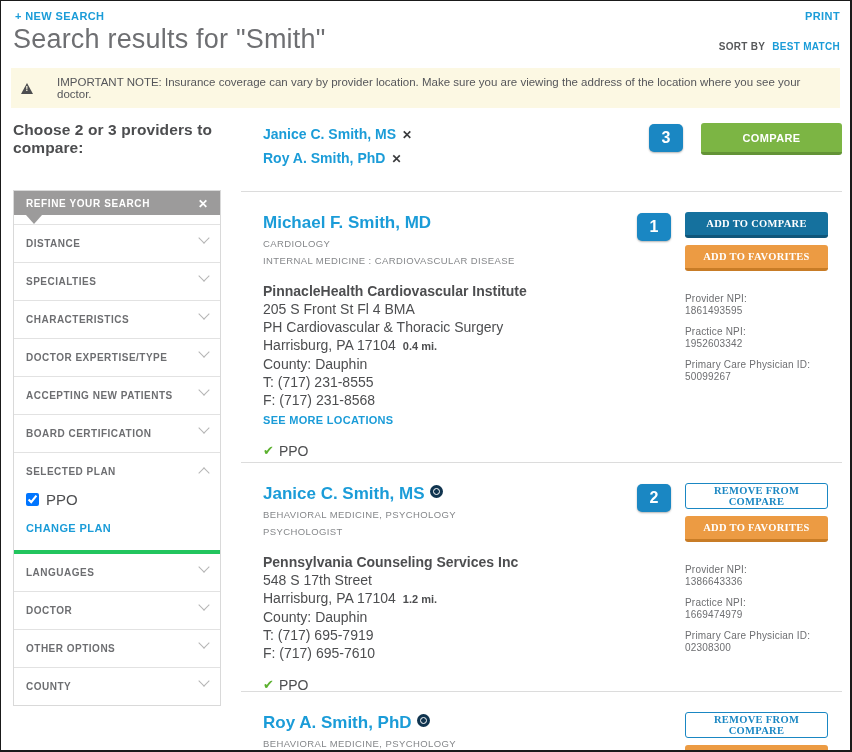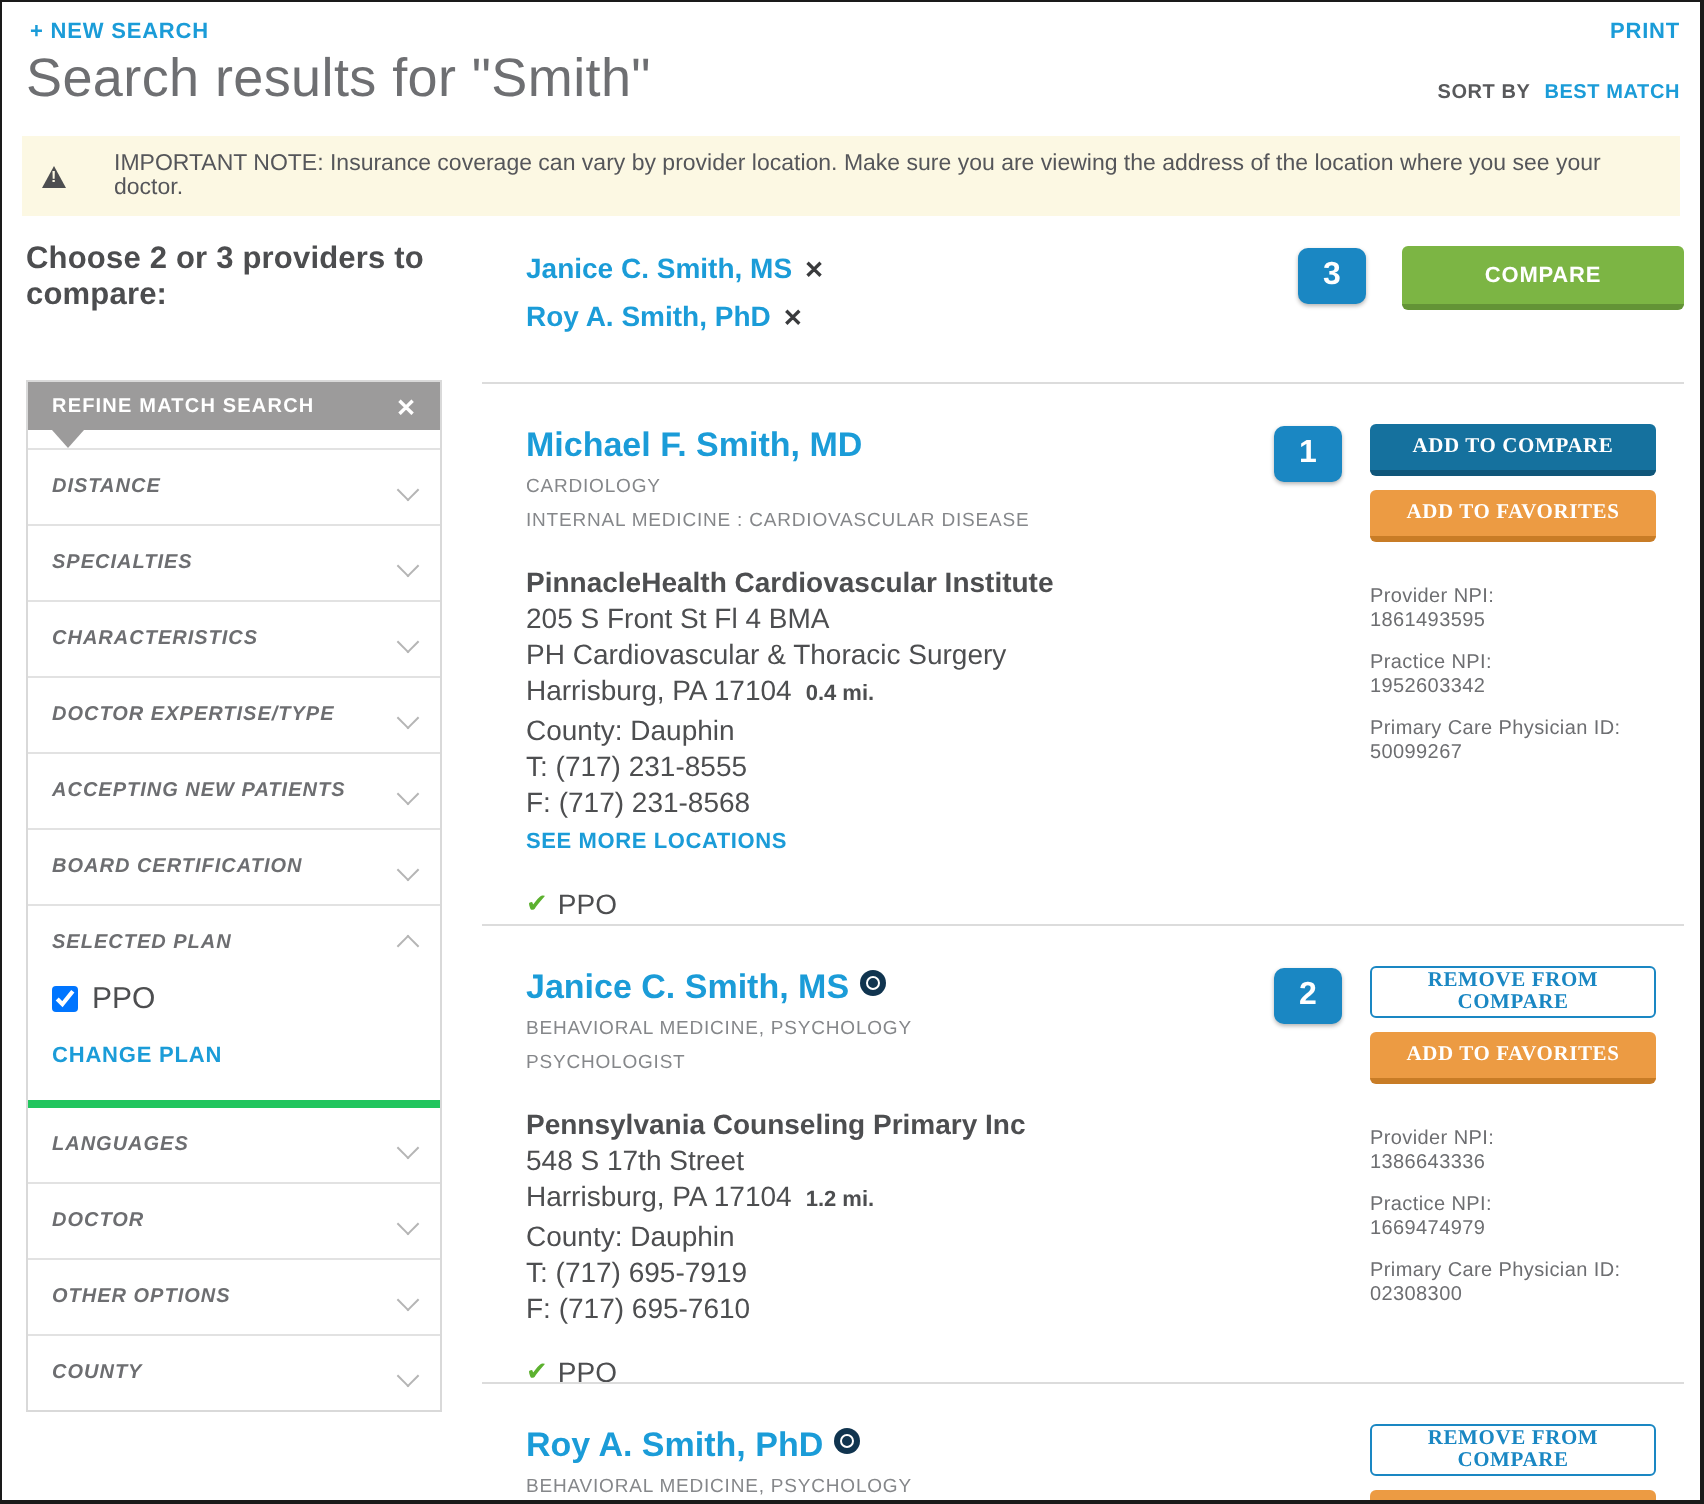--- a/index.html
+++ b/index.html
@@ -132,7 +132,7 @@
 
       <div class="sidebar">
         <div class="sb-header">
-          <span class="t">REFINE MATCH SEARCH</span>
+          <span class="t">REFINE YOUR SEARCH</span>
           <span class="sb-close">✕</span>
         </div>
         <div class="sb-notch"></div>

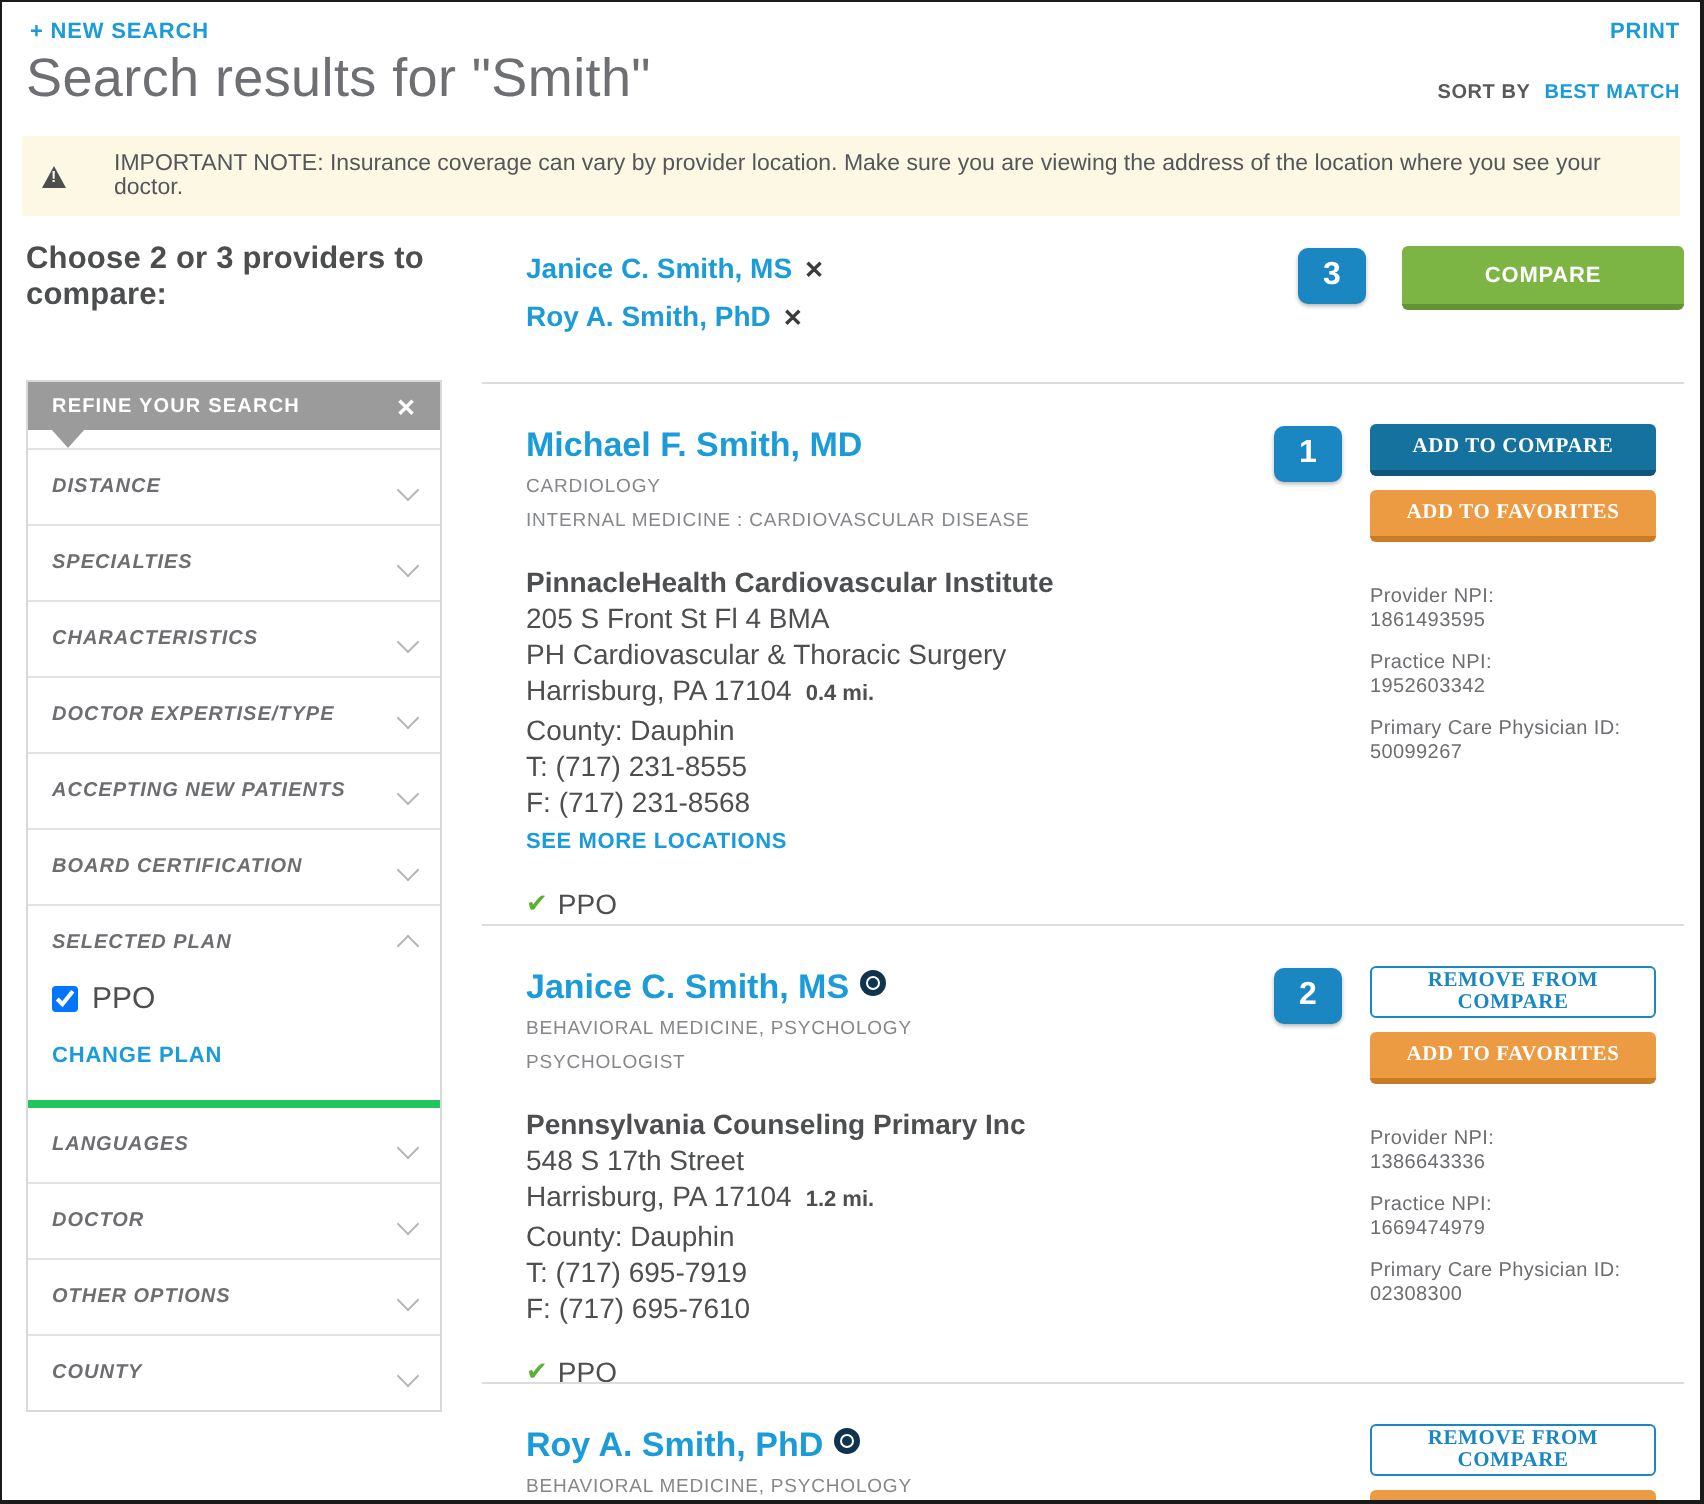--- a/index.html
+++ b/index.html
@@ -41,8 +41,8 @@
   .sb-close { font-size:12px; font-weight:700; cursor:pointer; line-height:10px; }
   .sb-notch { width:0; height:0; margin-left:12px; border-left:8px solid transparent;
               border-right:8px solid transparent; border-top:9px solid #9c9b9b; }
-  .sb-item { display:flex; justify-content:space-between; align-items:flex-end;
-             padding:13px 12px; border-top:1px solid #e2e2e2; cursor:pointer;font-style:italic; }
+  .sb-item { display:flex; justify-content:space-between; align-items:flex-start;
+             padding:13px 12px; border-top:1px solid #e2e2e2; cursor:pointer; }
   .sb-item:first-of-type { border-top:none; }
   .sb-item .lbl { font-size:10px; font-weight:700; color:#6d6e71; letter-spacing:.5px; }
   .chev { width:8px; height:8px; border-right:1.5px solid #b5b5b5; border-bottom:1.5px solid #b5b5b5;

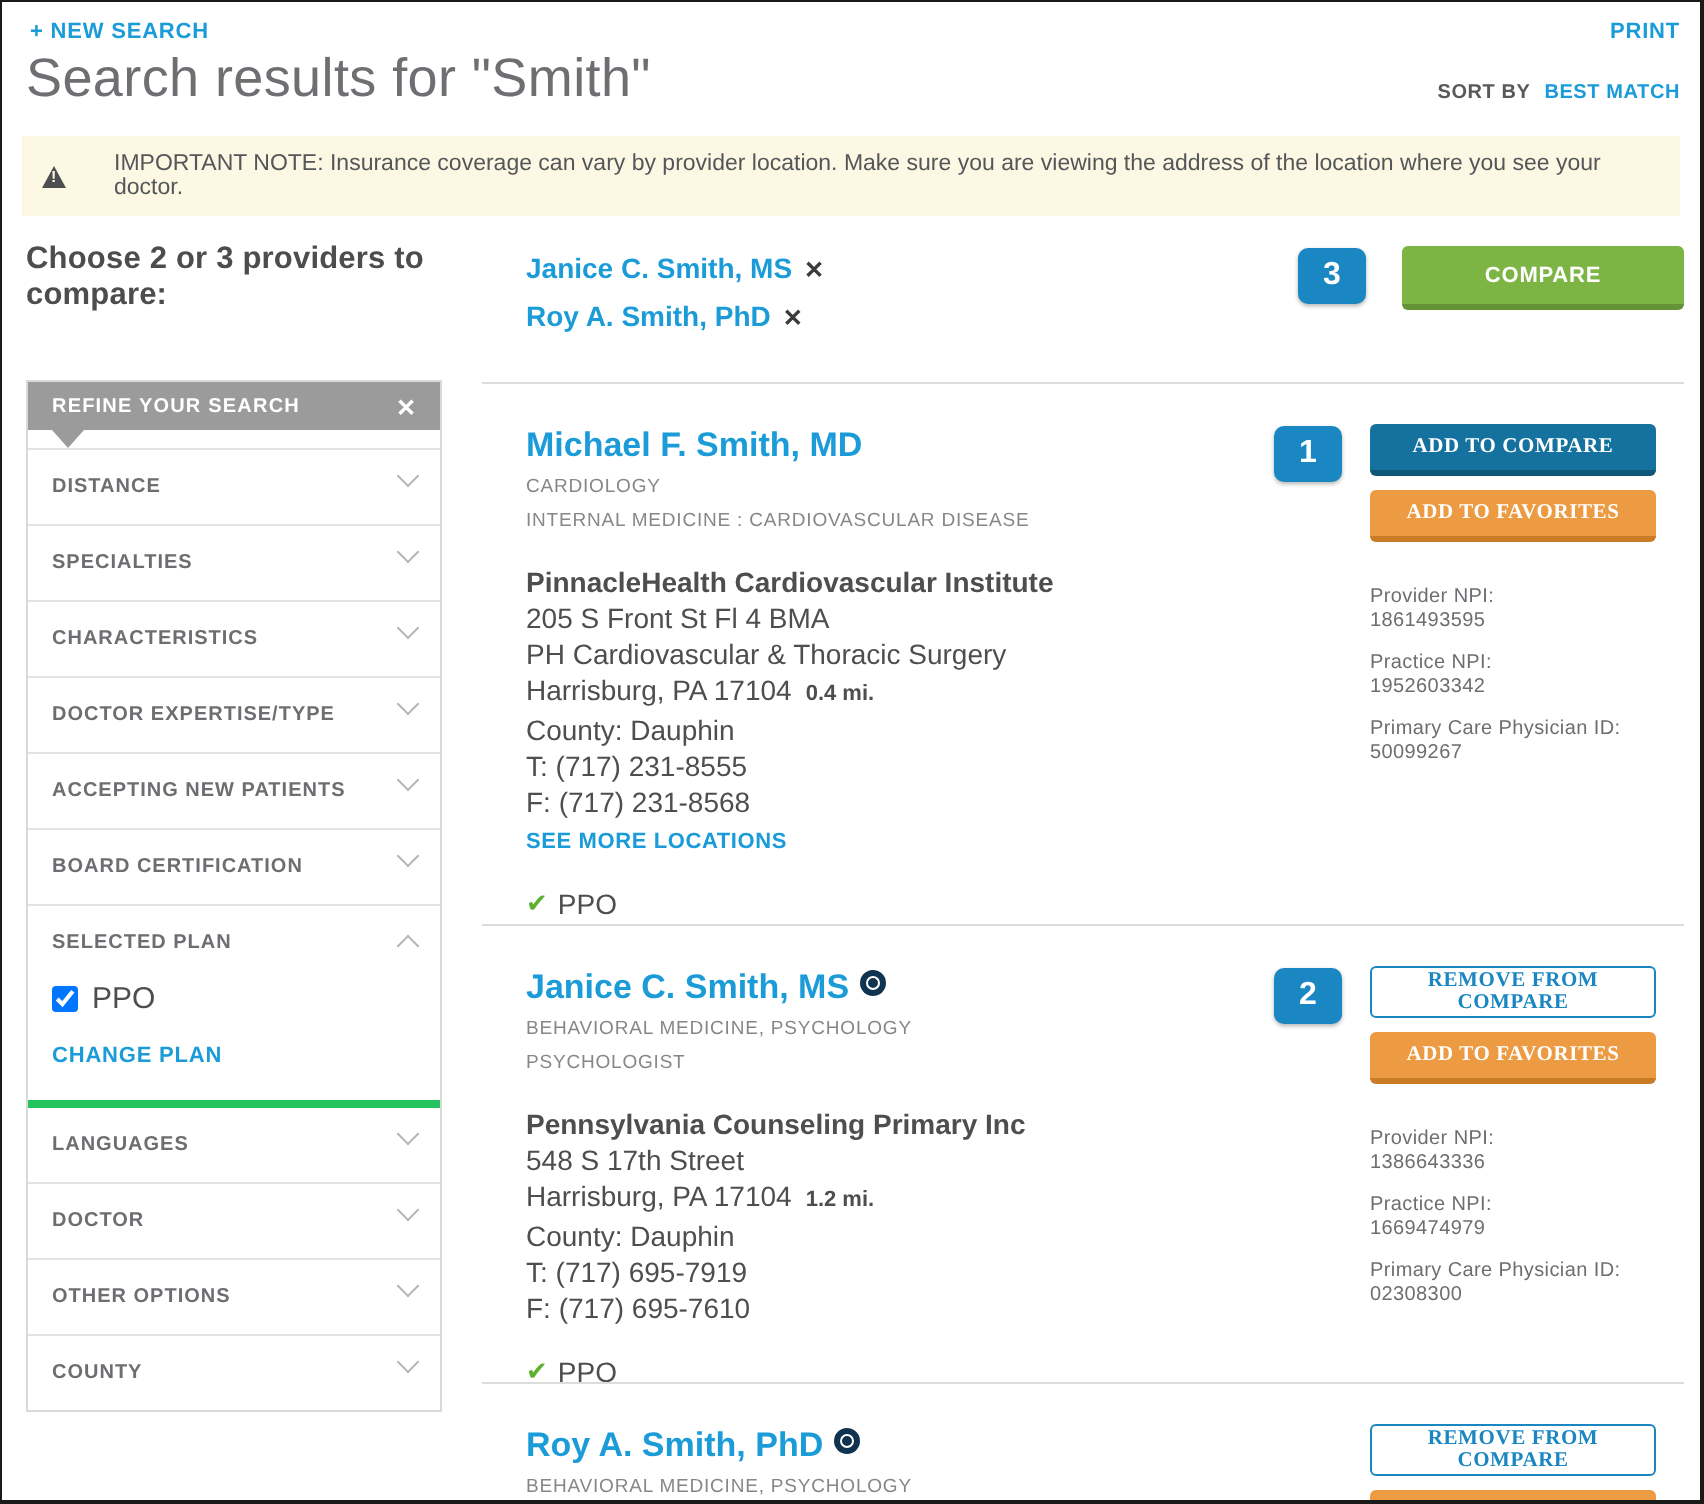--- a/index.html
+++ b/index.html
@@ -253,7 +253,7 @@
         </span>
         <div class="spec">BEHAVIORAL MEDICINE, PSYCHOLOGY</div>
         <div class="spec">PSYCHOLOGIST</div>
-        <div class="facility">Pennsylvania Counseling Primary Inc</div>
+        <div class="facility">Pennsylvania Counseling Services Inc</div>
         <div class="addr">548 S 17th Street</div>
         <div class="cityline"><span>Harrisburg, PA 17104</span><span class="dist">1.2 mi.</span></div>
         <div class="addr">County: Dauphin</div>

